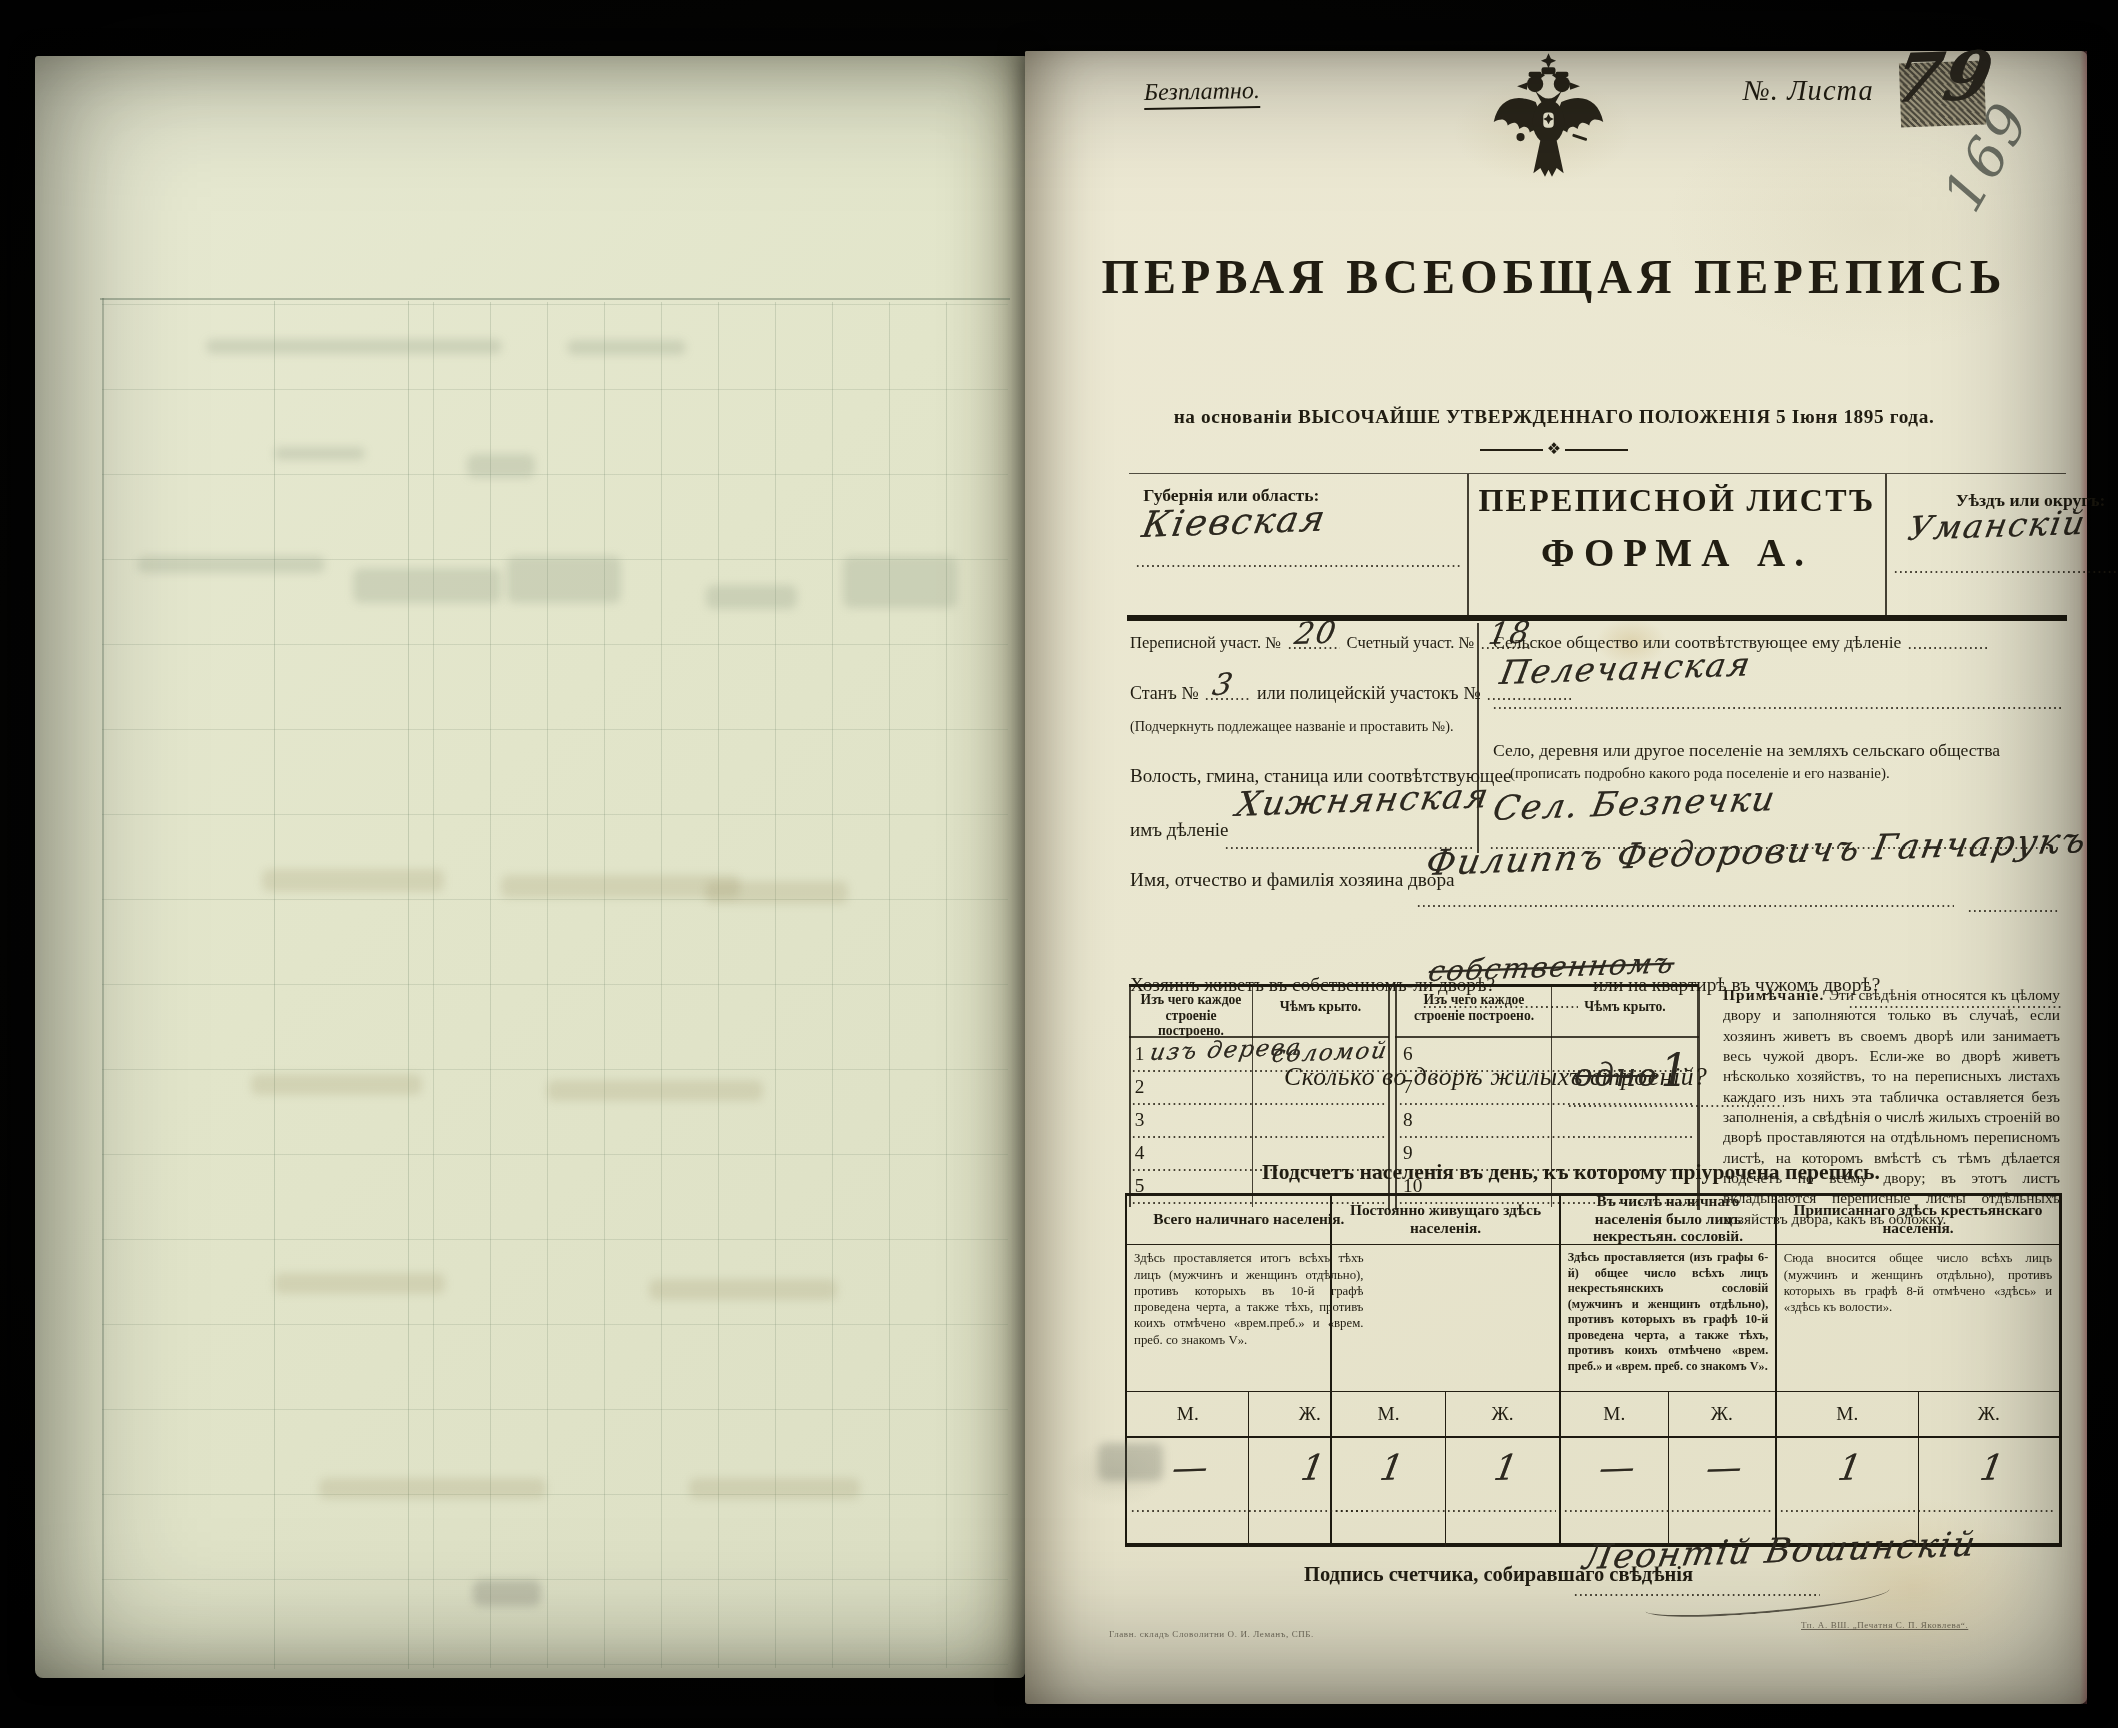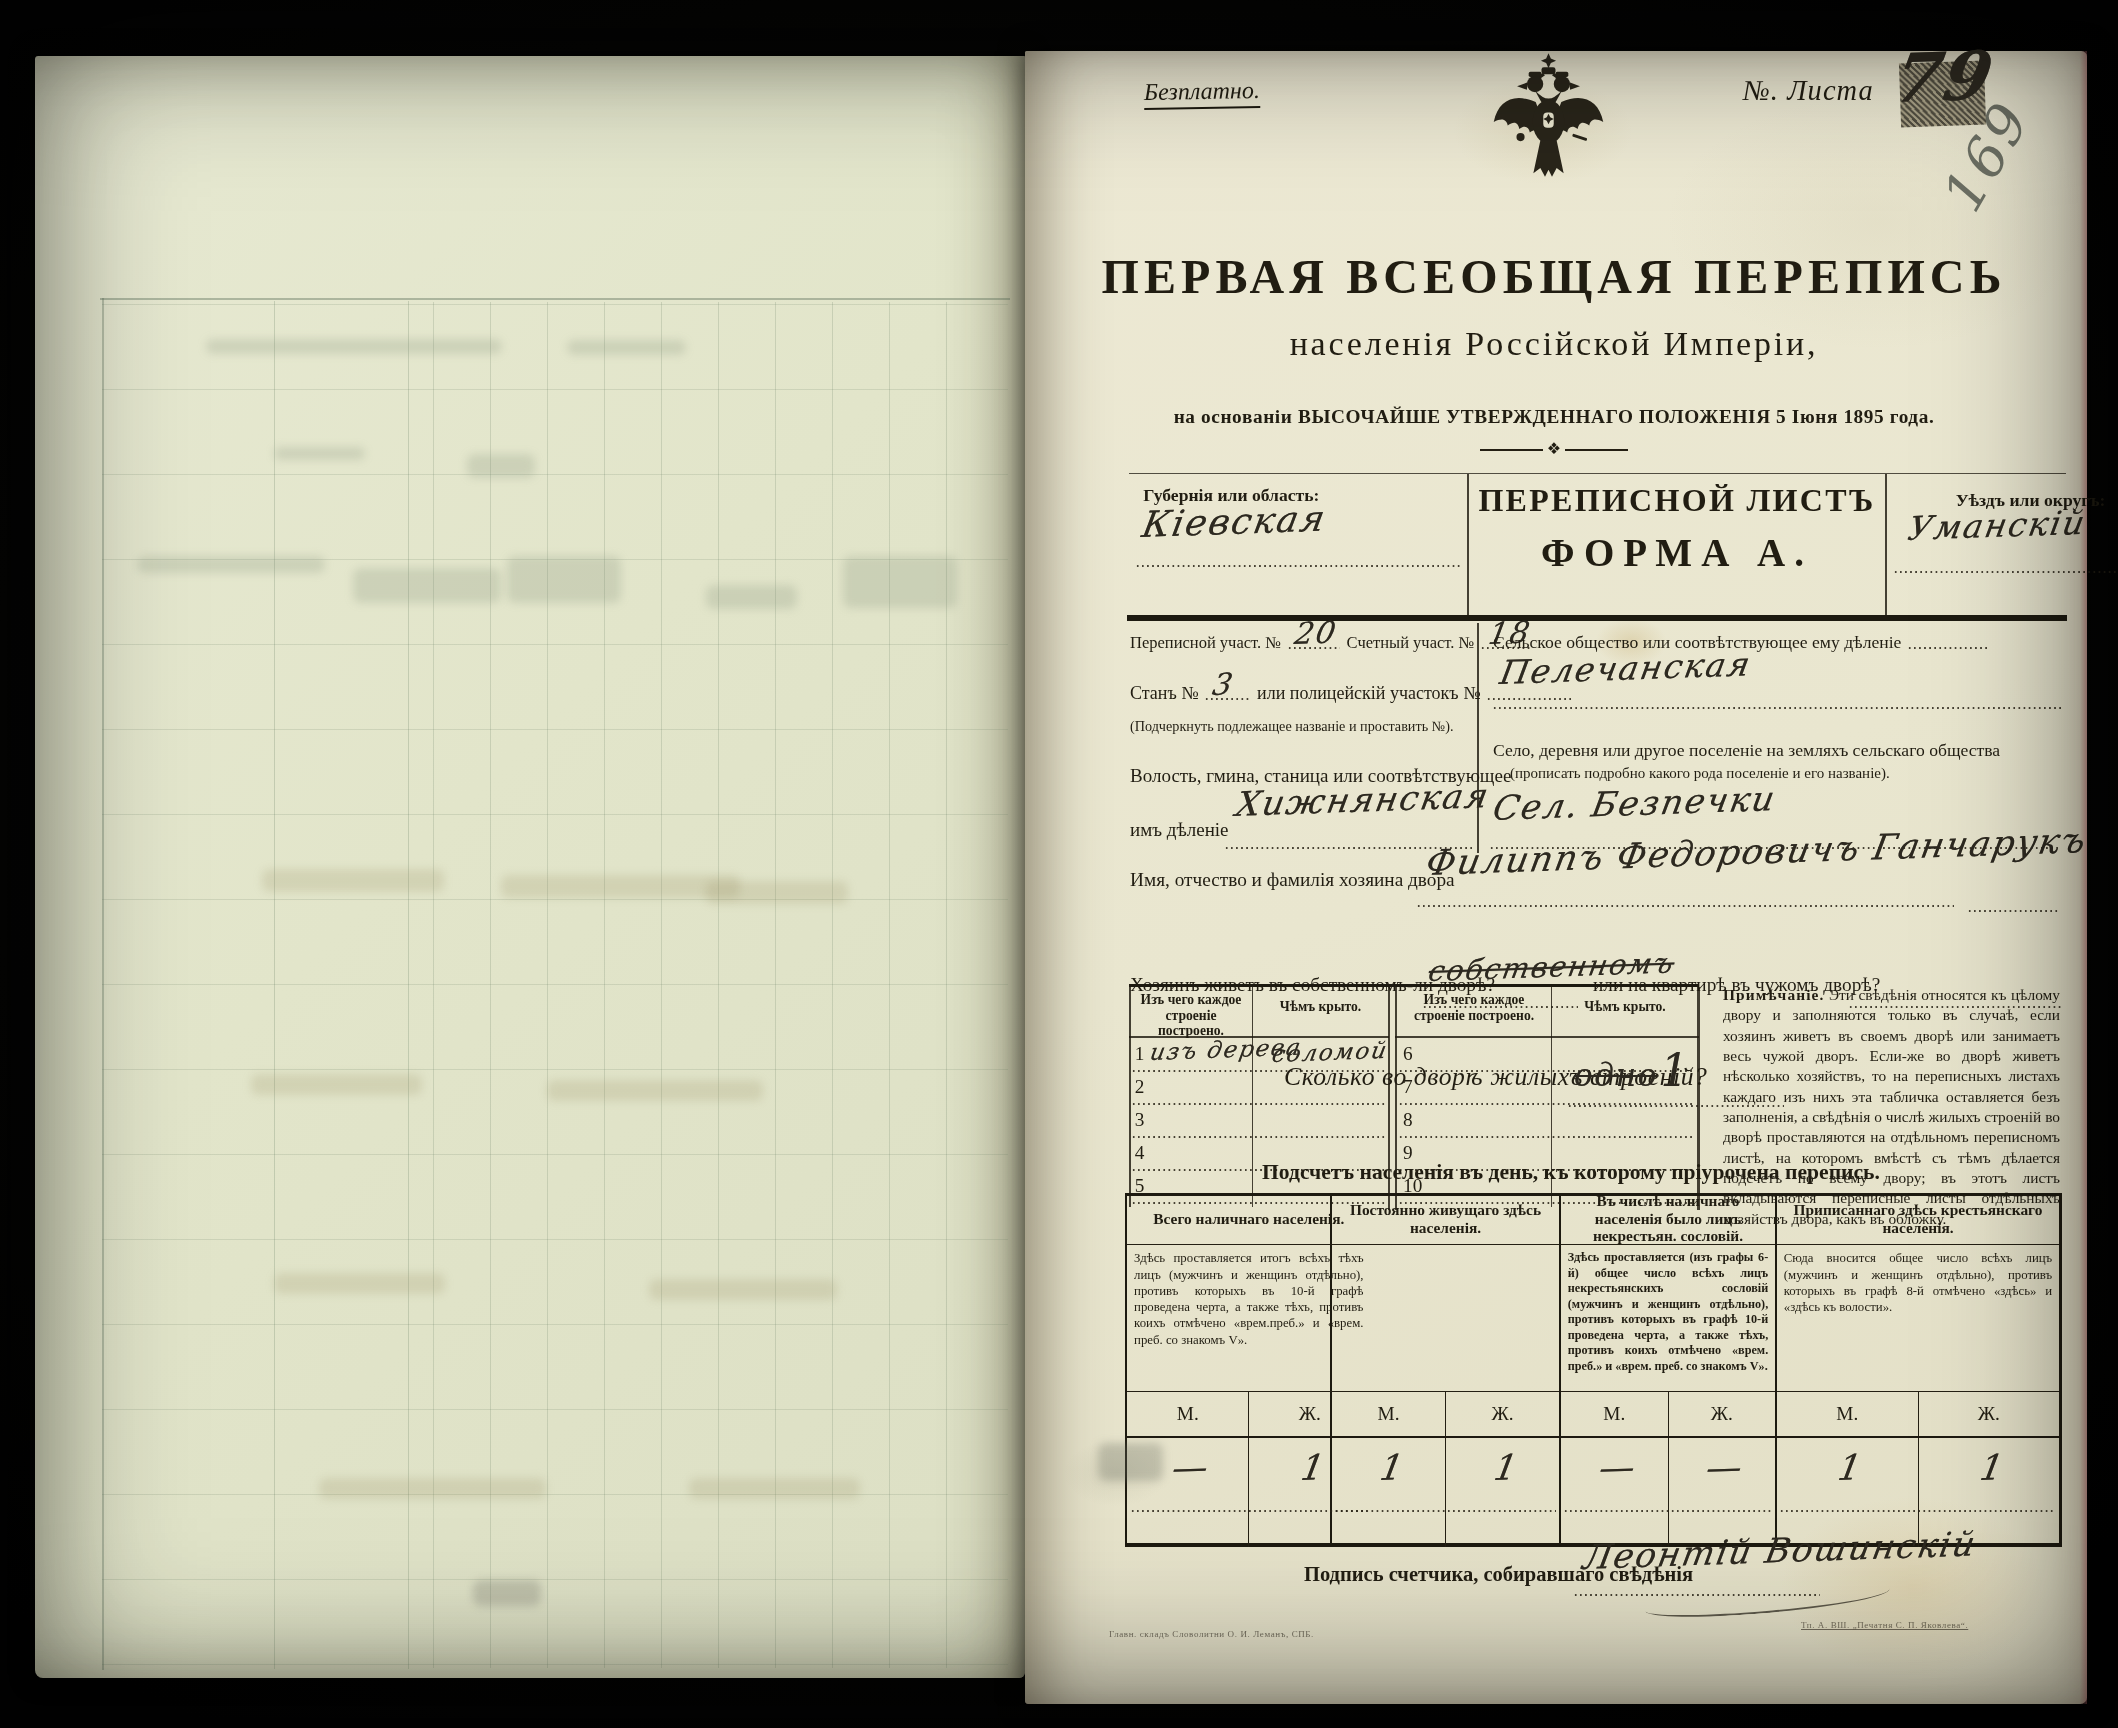--- a/index.html
+++ b/index.html
@@ -137,7 +137,6 @@
          color:rgba(74,80,70,.78);transform:rotate(-60deg);letter-spacing:3.4px;">169</div>
 
     <div class="abs b" style="left:54px;width:950px;top:198px;text-align:center;font-size:48px;letter-spacing:5.1px;">ПЕРВАЯ ВСЕОБЩАЯ ПЕРЕПИСЬ</div>
-    <div class="abs" style="left:54px;width:950px;top:274px;text-align:center;font-size:34px;letter-spacing:2.8px;">населенія Россійской Имперіи,</div>
     <div class="abs b" style="left:54px;width:950px;top:355px;text-align:center;font-size:19.3px;letter-spacing:0.6px;">на основаніи ВЫСОЧАЙШЕ УТВЕРЖДЕННАГО ПОЛОЖЕНІЯ 5 Іюня 1895 года.</div>
     <div class="abs" style="left:54px;width:950px;top:388px;text-align:center;font-size:16px;">
       <span class="orn-line"></span> <span>❖</span> <span class="orn-line"></span>

